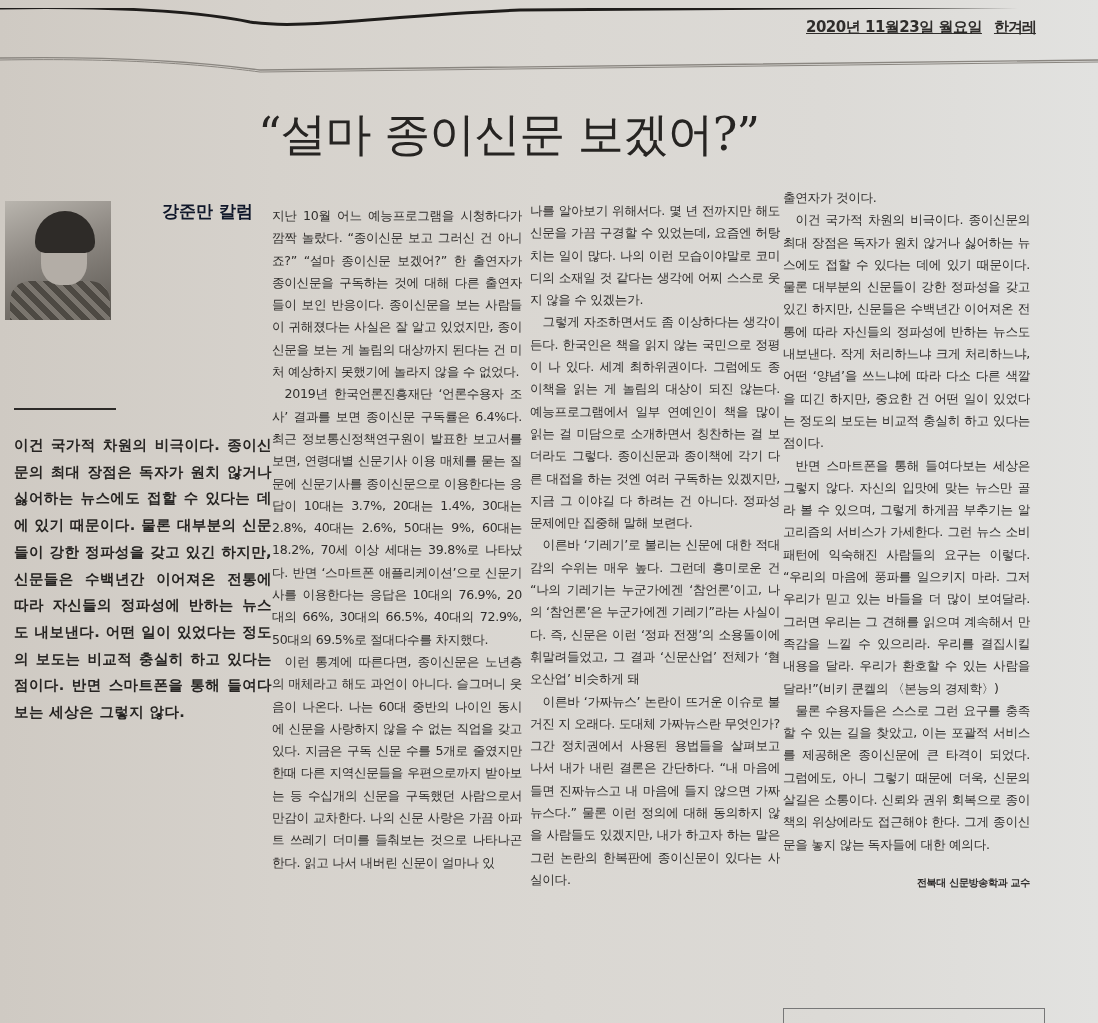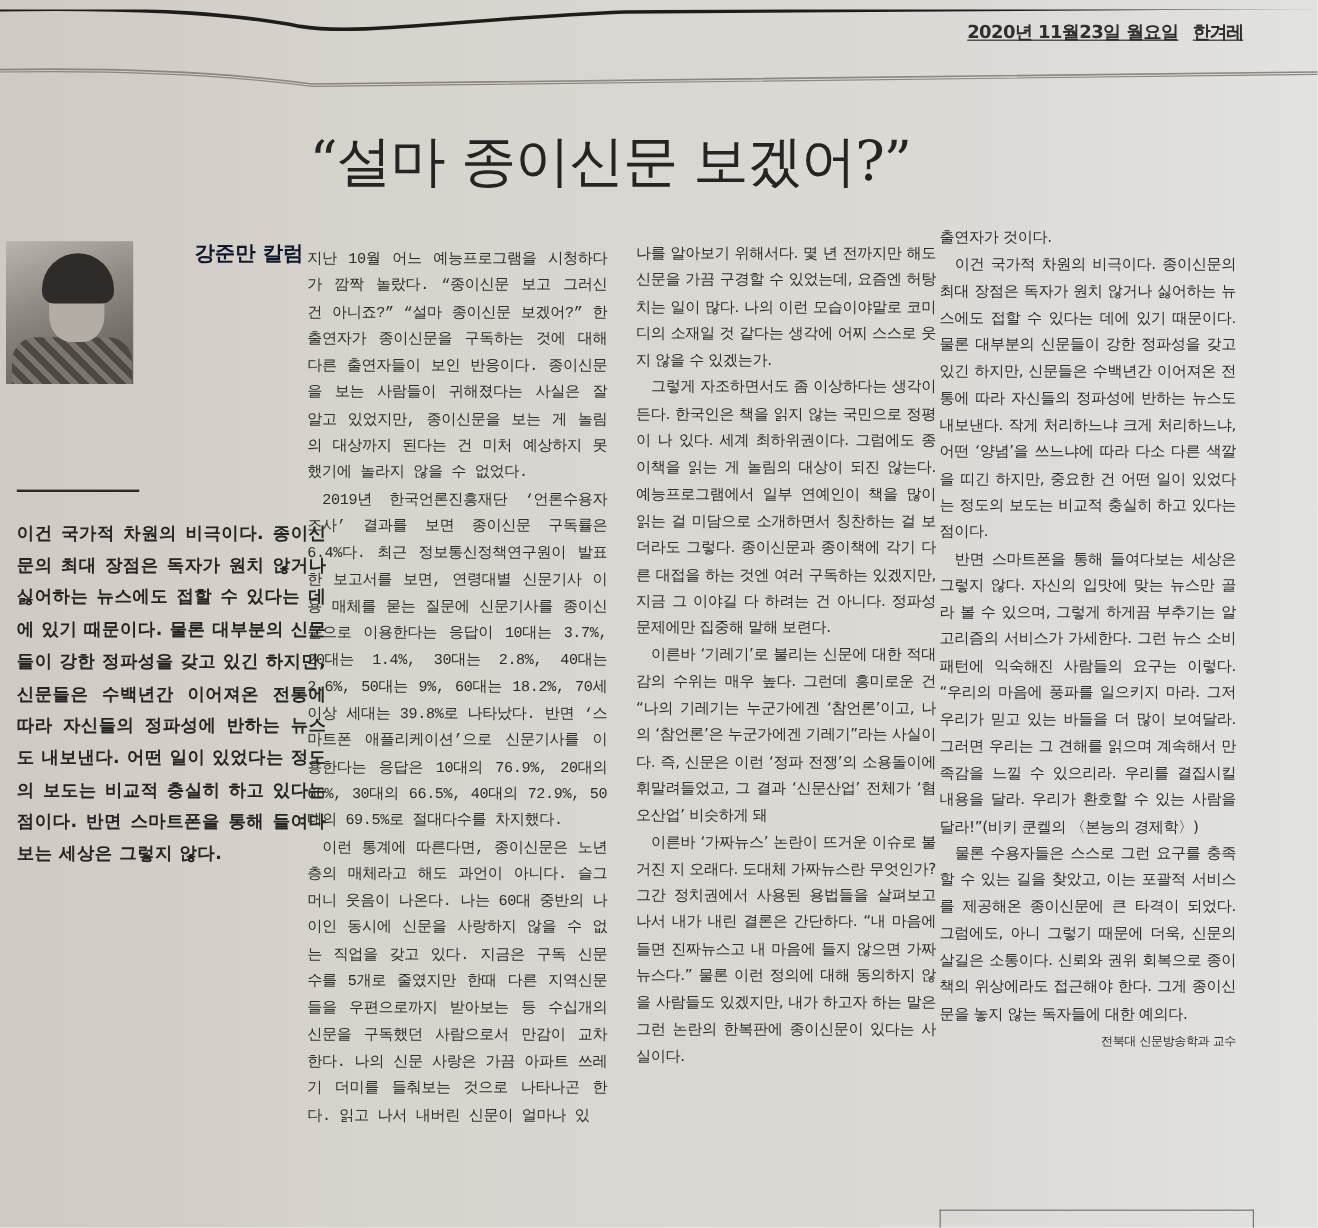--- a/index.html
+++ b/index.html
@@ -44,7 +44,7 @@
   }
   .col p { margin:0; }
   .col p.indent { text-indent:1em; }
-  .col1 { left:256px;font-family:Liberation Mono, monospace; }
+  .col1 { left:272px; }
   .col2 { left:530px; top:200px; }
   .col3 { left:783px; top:187px; width:247px; }
   .affil { float:right; font-size:10px; font-weight:normal; color:#2f2d2b; margin-top:2px; }

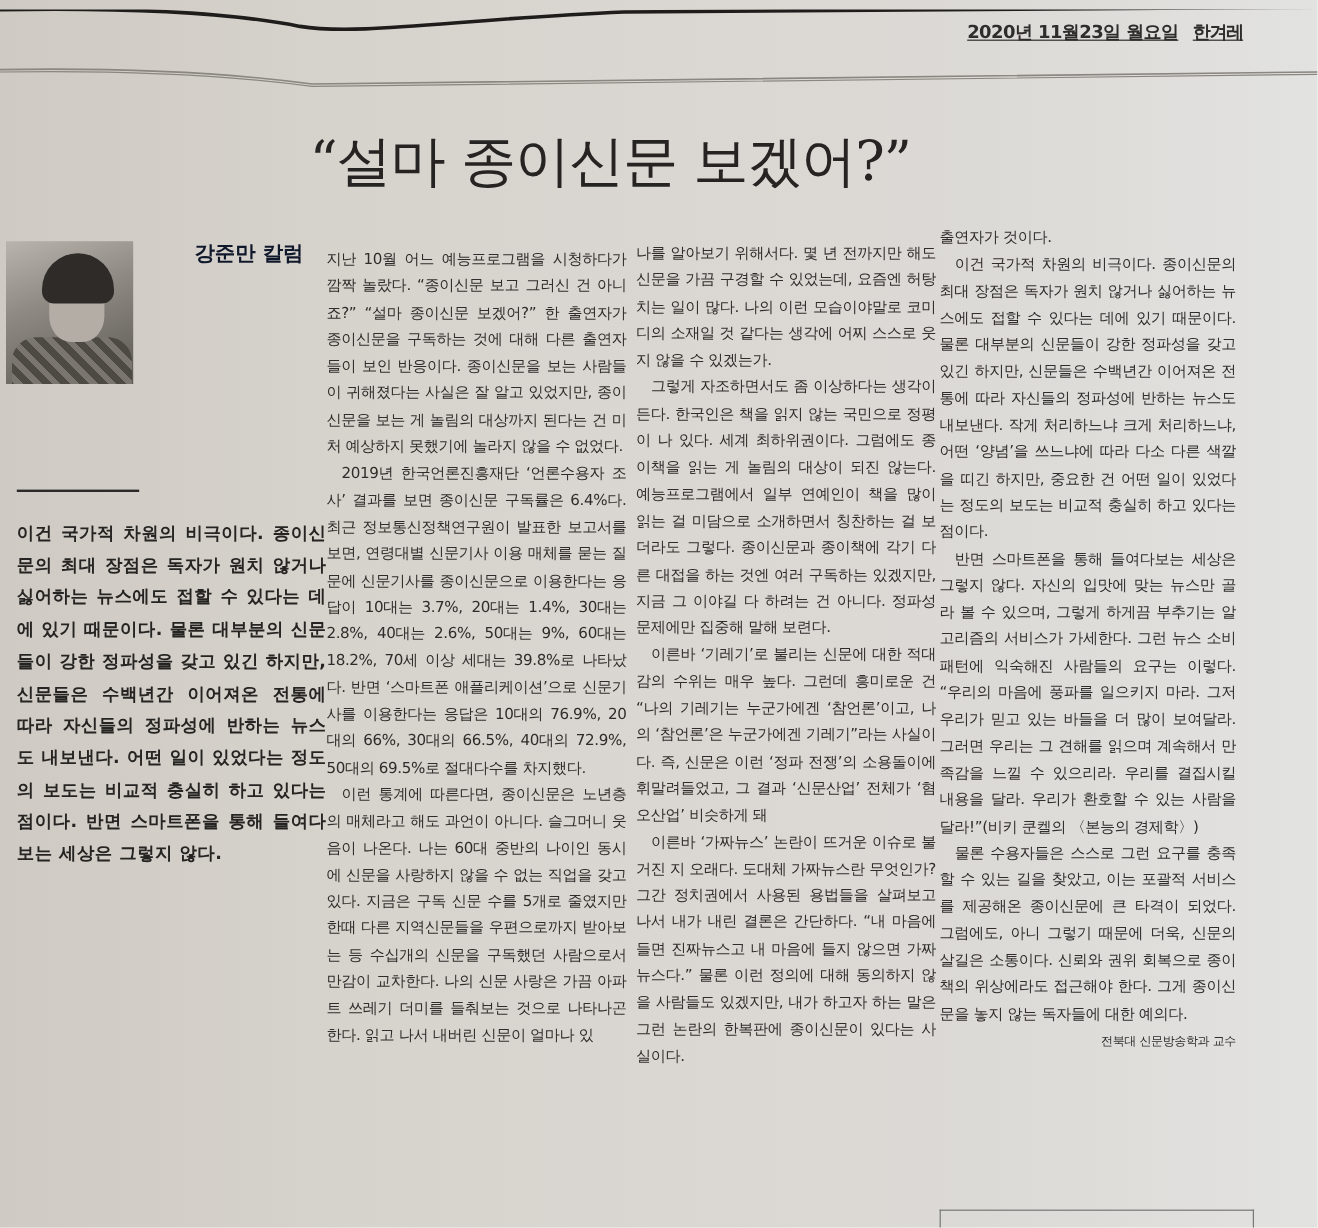--- a/index.html
+++ b/index.html
@@ -47,7 +47,7 @@
   .col1 { left:272px; }
   .col2 { left:530px; top:200px; }
   .col3 { left:783px; top:187px; width:247px; }
-  .affil { float:right; font-size:10px; font-weight:normal; color:#2f2d2b; margin-top:2px; }
+  .affil { float:right; font-size:10px; font-weight:bold; color:#2f2d2b; margin-top:16px; }
   .bottom-box { position:absolute; left:783px; top:1008px; width:260px; height:20px; border:1px solid #777; border-bottom:none; }
 </style>
 </head>

